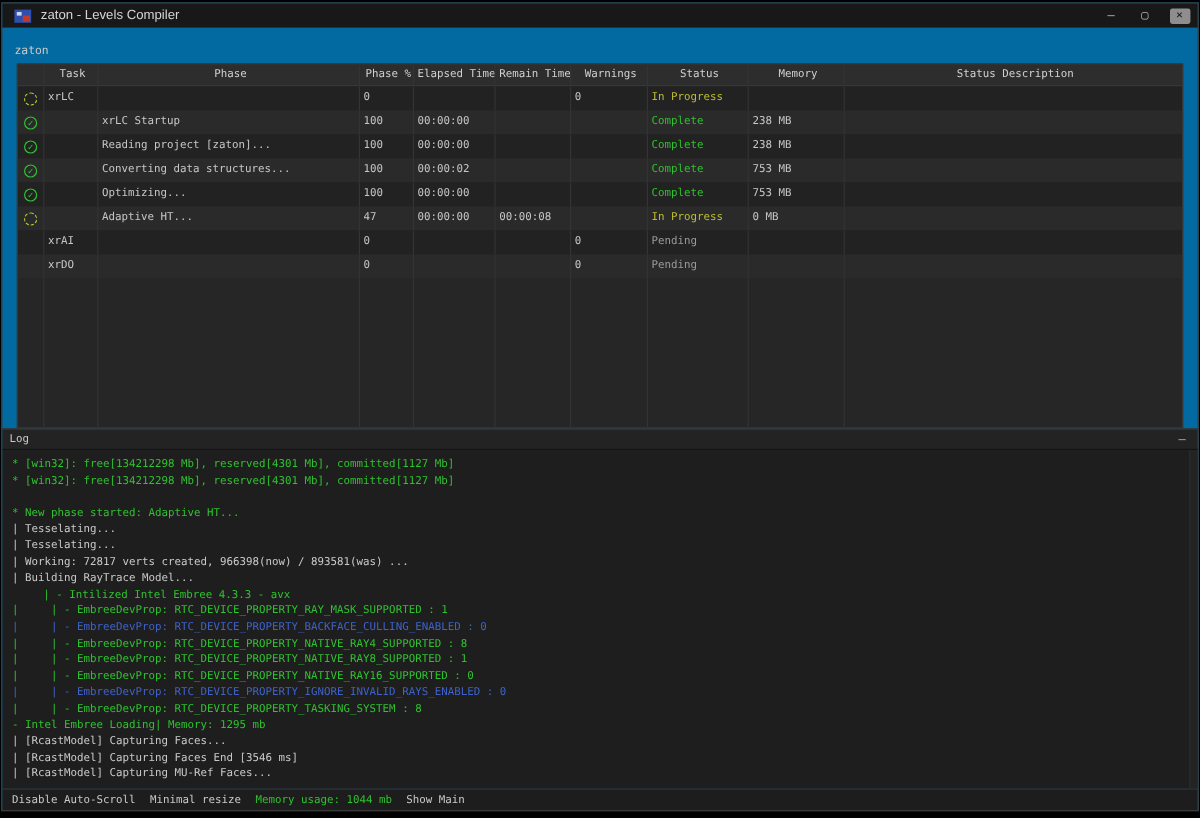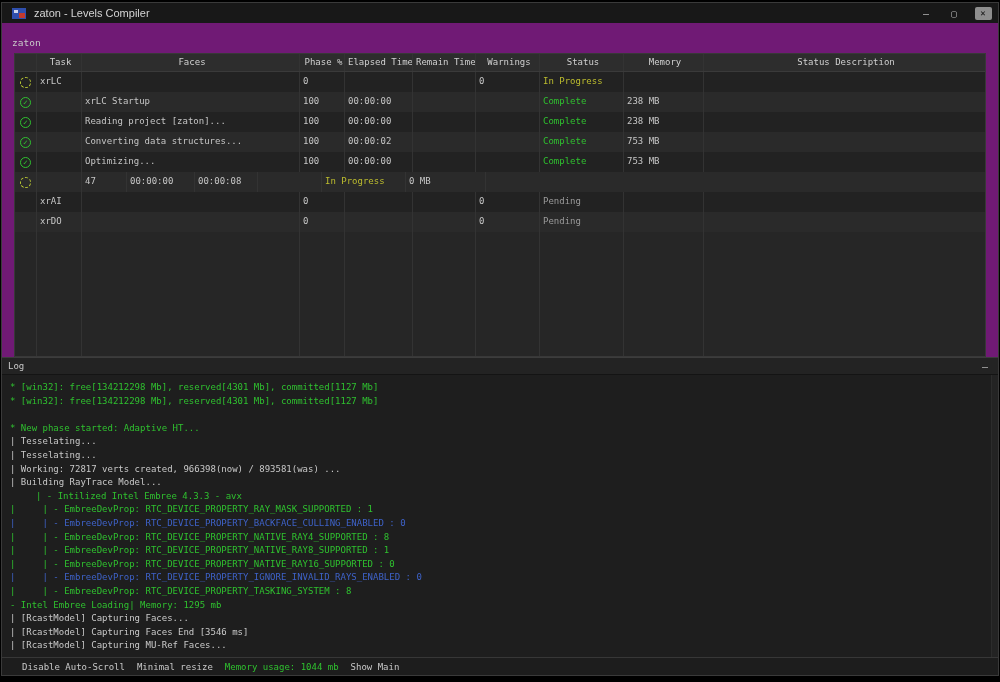--- a/index.html
+++ b/index.html
@@ -6,7 +6,7 @@
   html,body { width:1000px; height:682px; background:#000; overflow:hidden;
               font-family:"DejaVu Sans Mono", monospace; }
   .window { position:absolute; top:2px; left:1px; right:1px; bottom:6px;
-            background:#701a75; border:1px solid #3a3a3a;
+            background:#0369a1; border:1px solid #3a3a3a;
             display:flex; flex-direction:column; }
 
   

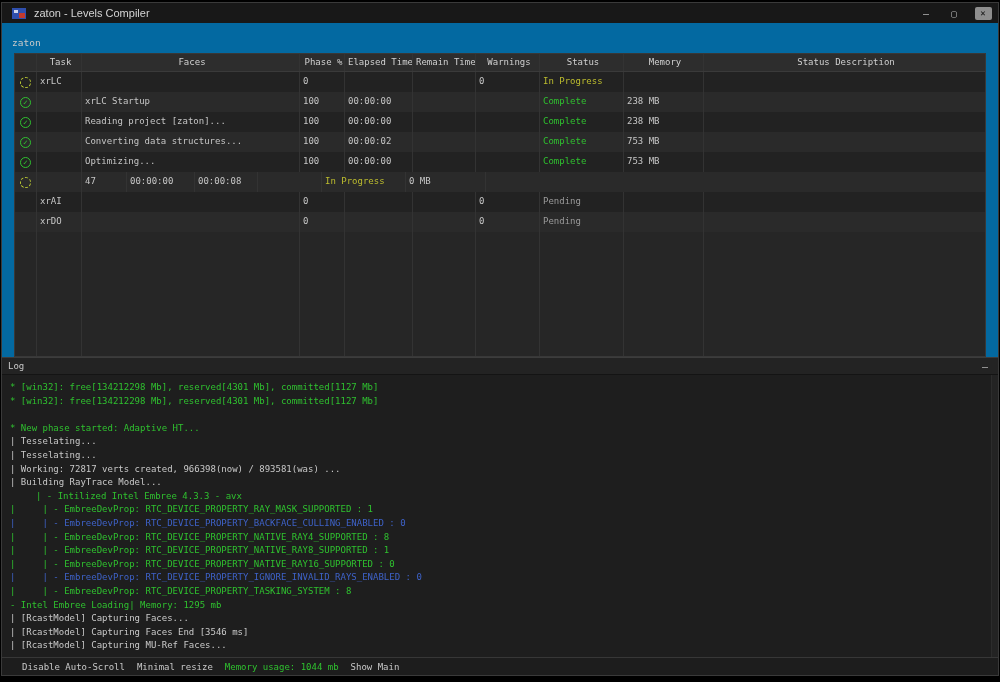--- a/index.html
+++ b/index.html
@@ -104,7 +104,7 @@
     <div class="thead">
       <div class="cell c-icon"></div>
       <div class="cell c-task">Task</div>
-      <div class="cell c-phase">Faces</div>
+      <div class="cell c-phase">Phase</div>
       <div class="cell c-pct">Phase %</div>
       <div class="cell c-elapsed">Elapsed Time</div>
       <div class="cell c-remain">Remain Time</div>

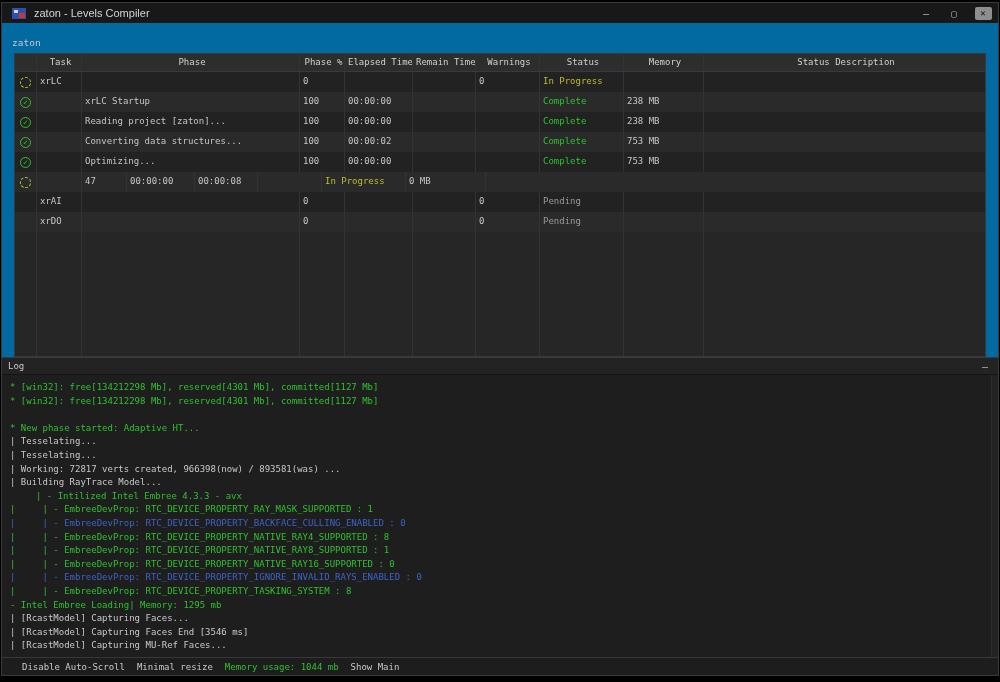--- a/index.html
+++ b/index.html
@@ -189,6 +189,7 @@
             <span class="icon-spinner"></span>
           </div>
           <div class="cell c-task"></div>
+          <div class="cell c-phase">Adaptive HT...</div>
           <div class="cell c-pct">47</div>
           <div class="cell c-elapsed">00:00:00</div>
           <div class="cell c-remain">00:00:08</div>

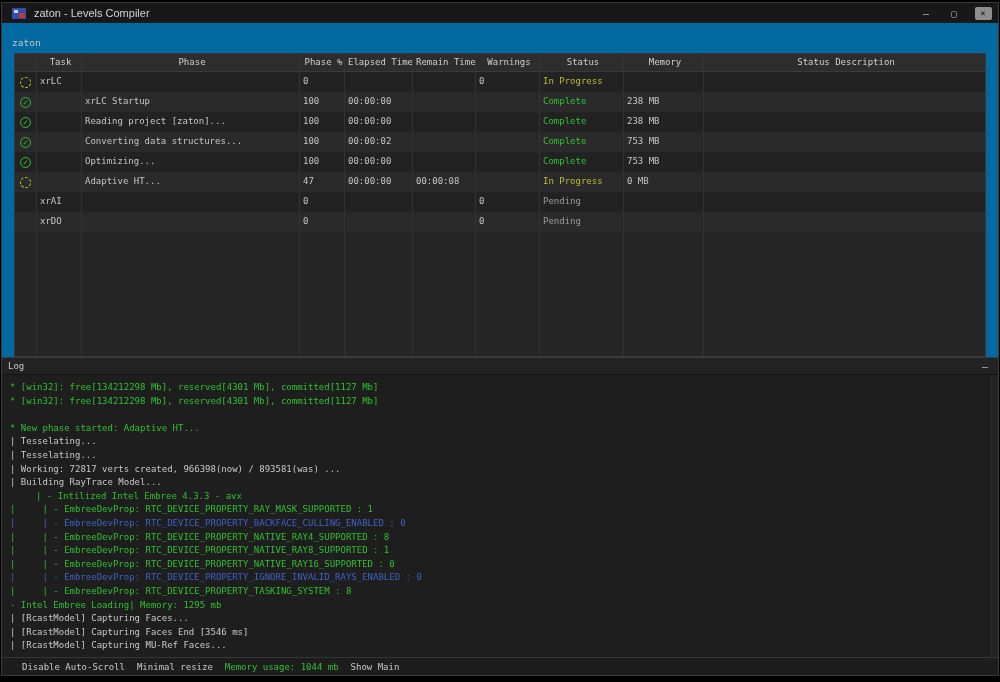--- a/index.html
+++ b/index.html
@@ -72,7 +72,7 @@
 
   
   .statusbar { height:18px; flex:0 0 auto; background:#1d1d1d; border-top:1px solid #373737;
-               display:flex; align-items:center; padding-left:20px; gap:12px; }
+               display:flex; align-items:center; padding-left:8px; gap:12px; }
   .sb-item { font-size:9px; white-space:nowrap; cursor:default; }
 </style>
 </head>

